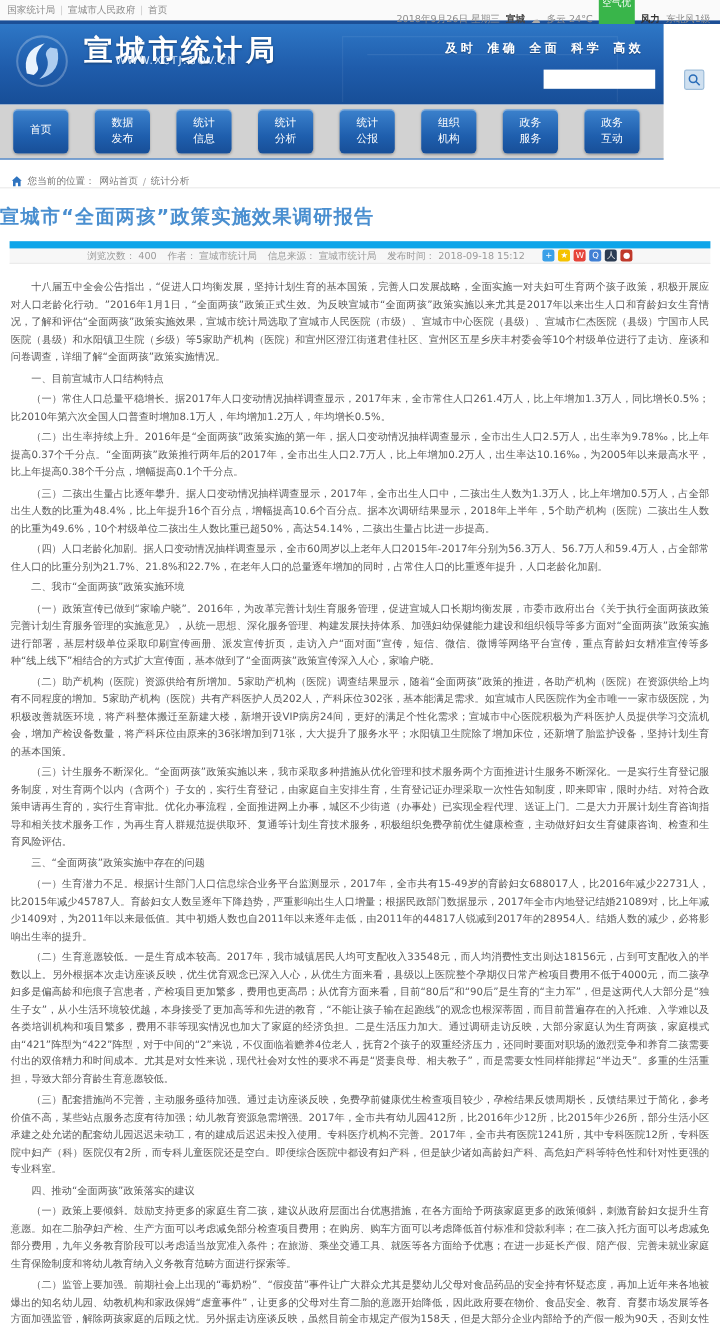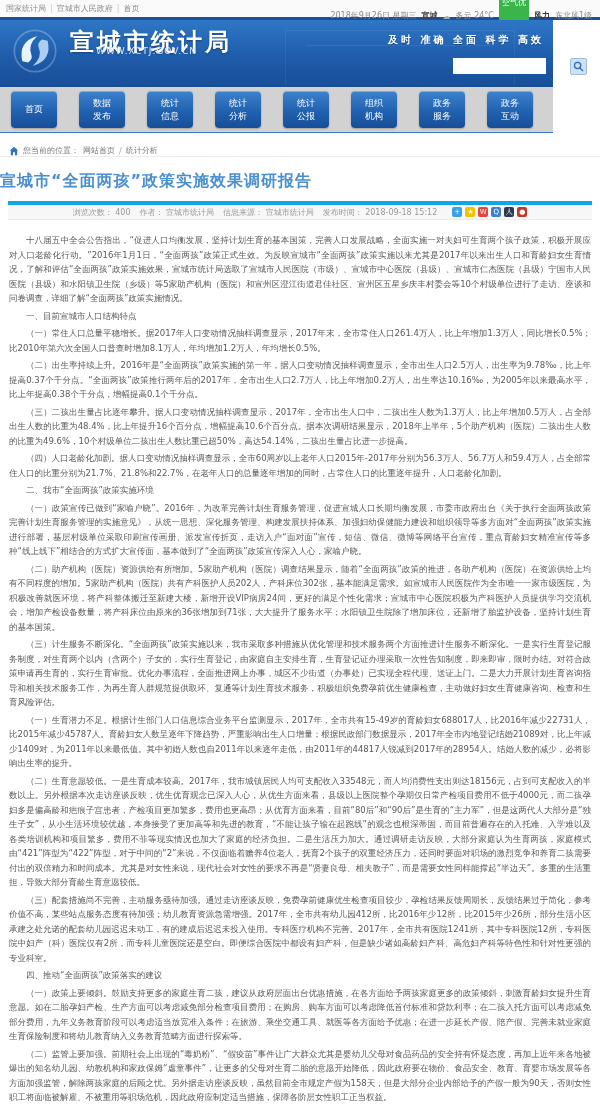--- a/index.html
+++ b/index.html
@@ -42,8 +42,8 @@
   }
   .watermark:before { content:""; position:absolute; left:20px; top:14px; right:20px; height:1px; background:rgba(255,255,255,.12); }
   .slogan {
-    position:absolute; left:388px; top:13px; color:#ffffff; font-size:10px;
-    font-weight:bold; letter-spacing:3px; white-space:nowrap; text-shadow:0 1px 1px rgba(0,0,0,.3);
+    position:absolute; left:371px; top:13px; color:#ffffff; font-size:10px;
+    font-weight:bold; letter-spacing:3px; white-space:nowrap; text-shadow:0 1px 1px rgba(0,0,0,.3);font-family:Liberation Mono, monospace;
   }
   .search-input {
     position:absolute; left:453px; top:38px; width:93px; height:16px;

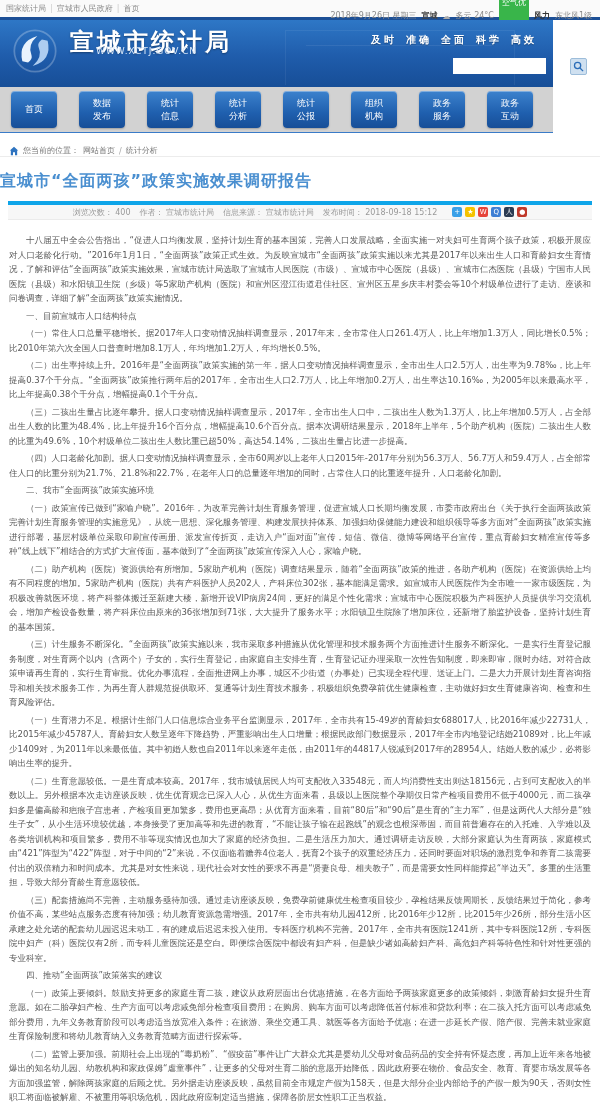--- a/index.html
+++ b/index.html
@@ -79,7 +79,7 @@
     margin:14px 0 9px; letter-spacing:1px;
   }
   .meta {
-    margin:0 8px; background:#f7f7f7; border-top:4px solid #0ea5e9; border-bottom:1px solid #ebebeb;
+    margin:0 8px; background:#f7f7f7; border-top:6px solid #0ea5e9; border-bottom:1px solid #ebebeb;
     height:19px; display:flex; align-items:center; justify-content:center; gap:9px;
     font-size:8px; color:#999;
   }

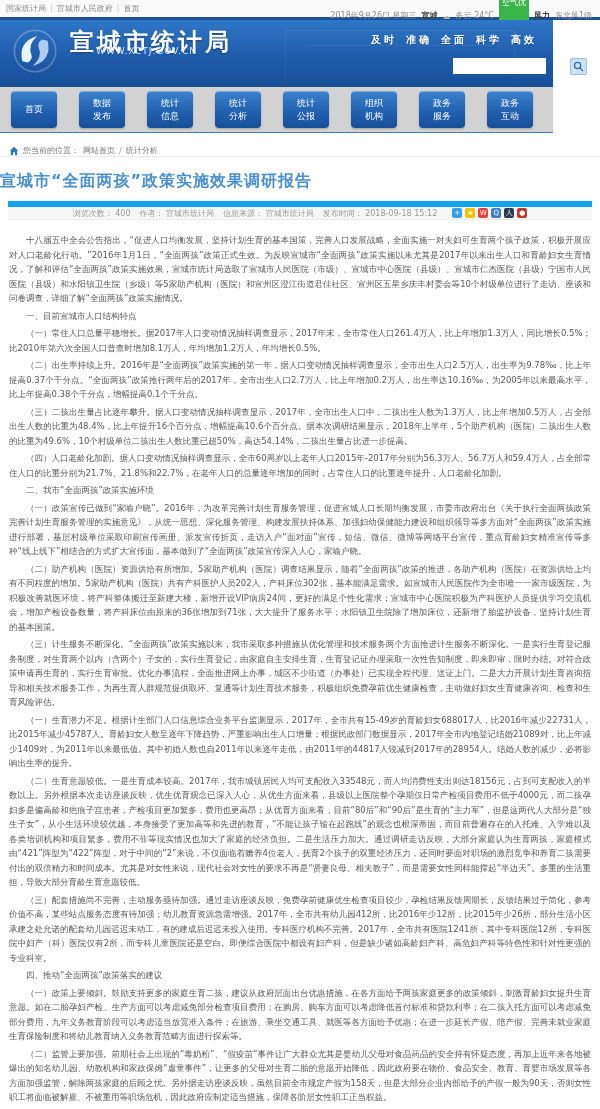--- a/index.html
+++ b/index.html
@@ -207,6 +207,7 @@
       <p>（一）政策宣传已做到“家喻户晓”。2016年，为改革完善计划生育服务管理，促进宣城人口长期均衡发展，市委市政府出台《关于执行全面两孩政策完善计划生育服务管理的实施意见》，从统一思想、深化服务管理、构建发展扶持体系、加强妇幼保健能力建设和组织领导等多方面对“全面两孩”政策实施进行部署，基层村级单位采取印刷宣传画册、派发宣传折页，走访入户“面对面”宣传，短信、微信、微博等网络平台宣传，重点育龄妇女精准宣传等多种“线上线下”相结合的方式扩大宣传面，基本做到了“全面两孩”政策宣传深入人心，家喻户晓。</p>
       <p>（二）助产机构（医院）资源供给有所增加。5家助产机构（医院）调查结果显示，随着“全面两孩”政策的推进，各助产机构（医院）在资源供给上均有不同程度的增加。5家助产机构（医院）共有产科医护人员202人，产科床位302张，基本能满足需求。如宣城市人民医院作为全市唯一一家市级医院，为积极改善就医环境，将产科整体搬迁至新建大楼，新增开设VIP病房24间，更好的满足个性化需求；宣城市中心医院积极为产科医护人员提供学习交流机会，增加产检设备数量，将产科床位由原来的36张增加到71张，大大提升了服务水平；水阳镇卫生院除了增加床位，还新增了胎监护设备，坚持计划生育的基本国策。</p>
       <p>（三）计生服务不断深化。“全面两孩”政策实施以来，我市采取多种措施从优化管理和技术服务两个方面推进计生服务不断深化。一是实行生育登记服务制度，对生育两个以内（含两个）子女的，实行生育登记，由家庭自主安排生育，生育登记证办理采取一次性告知制度，即来即审，限时办结。对符合政策申请再生育的，实行生育审批。优化办事流程，全面推进网上办事，城区不少街道（办事处）已实现全程代理、送证上门。二是大力开展计划生育咨询指导和相关技术服务工作，为再生育人群规范提供取环、复通等计划生育技术服务，积极组织免费孕前优生健康检查，主动做好妇女生育健康咨询、检查和生育风险评估。</p>
+      <p>三、“全面两孩”政策实施中存在的问题</p>
       <p>（一）生育潜力不足。根据计生部门人口信息综合业务平台监测显示，2017年，全市共有15-49岁的育龄妇女688017人，比2016年减少22731人，比2015年减少45787人。育龄妇女人数呈逐年下降趋势，严重影响出生人口增量；根据民政部门数据显示，2017年全市内地登记结婚21089对，比上年减少1409对，为2011年以来最低值。其中初婚人数也自2011年以来逐年走低，由2011年的44817人锐减到2017年的28954人。结婚人数的减少，必将影响出生率的提升。</p>
       <p>（二）生育意愿较低。一是生育成本较高。2017年，我市城镇居民人均可支配收入33548元，而人均消费性支出则达18156元，占到可支配收入的半数以上。另外根据本次走访座谈反映，优生优育观念已深入人心，从优生方面来看，县级以上医院整个孕期仅日常产检项目费用不低于4000元，而二孩孕妇多是偏高龄和疤痕子宫患者，产检项目更加繁多，费用也更高昂；从优育方面来看，目前“80后”和“90后”是生育的“主力军”，但是这两代人大部分是“独生子女”，从小生活环境较优越，本身接受了更加高等和先进的教育，“不能让孩子输在起跑线”的观念也根深蒂固，而目前普遍存在的入托难、入学难以及各类培训机构和项目繁多，费用不菲等现实情况也加大了家庭的经济负担。二是生活压力加大。通过调研走访反映，大部分家庭认为生育两孩，家庭模式由“421”阵型为“422”阵型，对于中间的“2”来说，不仅面临着赡养4位老人，抚育2个孩子的双重经济压力，还同时要面对职场的激烈竞争和养育二孩需要付出的双倍精力和时间成本。尤其是对女性来说，现代社会对女性的要求不再是“贤妻良母、相夫教子”，而是需要女性同样能撑起“半边天”。多重的生活重担，导致大部分育龄生育意愿较低。</p>
       <p>（三）配套措施尚不完善，主动服务亟待加强。通过走访座谈反映，免费孕前健康优生检查项目较少，孕检结果反馈周期长，反馈结果过于简化，参考价值不高，某些站点服务态度有待加强；幼儿教育资源急需增强。2017年，全市共有幼儿园412所，比2016年少12所，比2015年少26所，部分生活小区承建之处允诺的配套幼儿园迟迟未动工，有的建成后迟迟未投入使用。专科医疗机构不完善。2017年，全市共有医院1241所，其中专科医院12所，专科医院中妇产（科）医院仅有2所，而专科儿童医院还是空白。即便综合医院中都设有妇产科，但是缺少诸如高龄妇产科、高危妇产科等特色性和针对性更强的专业科室。</p>

